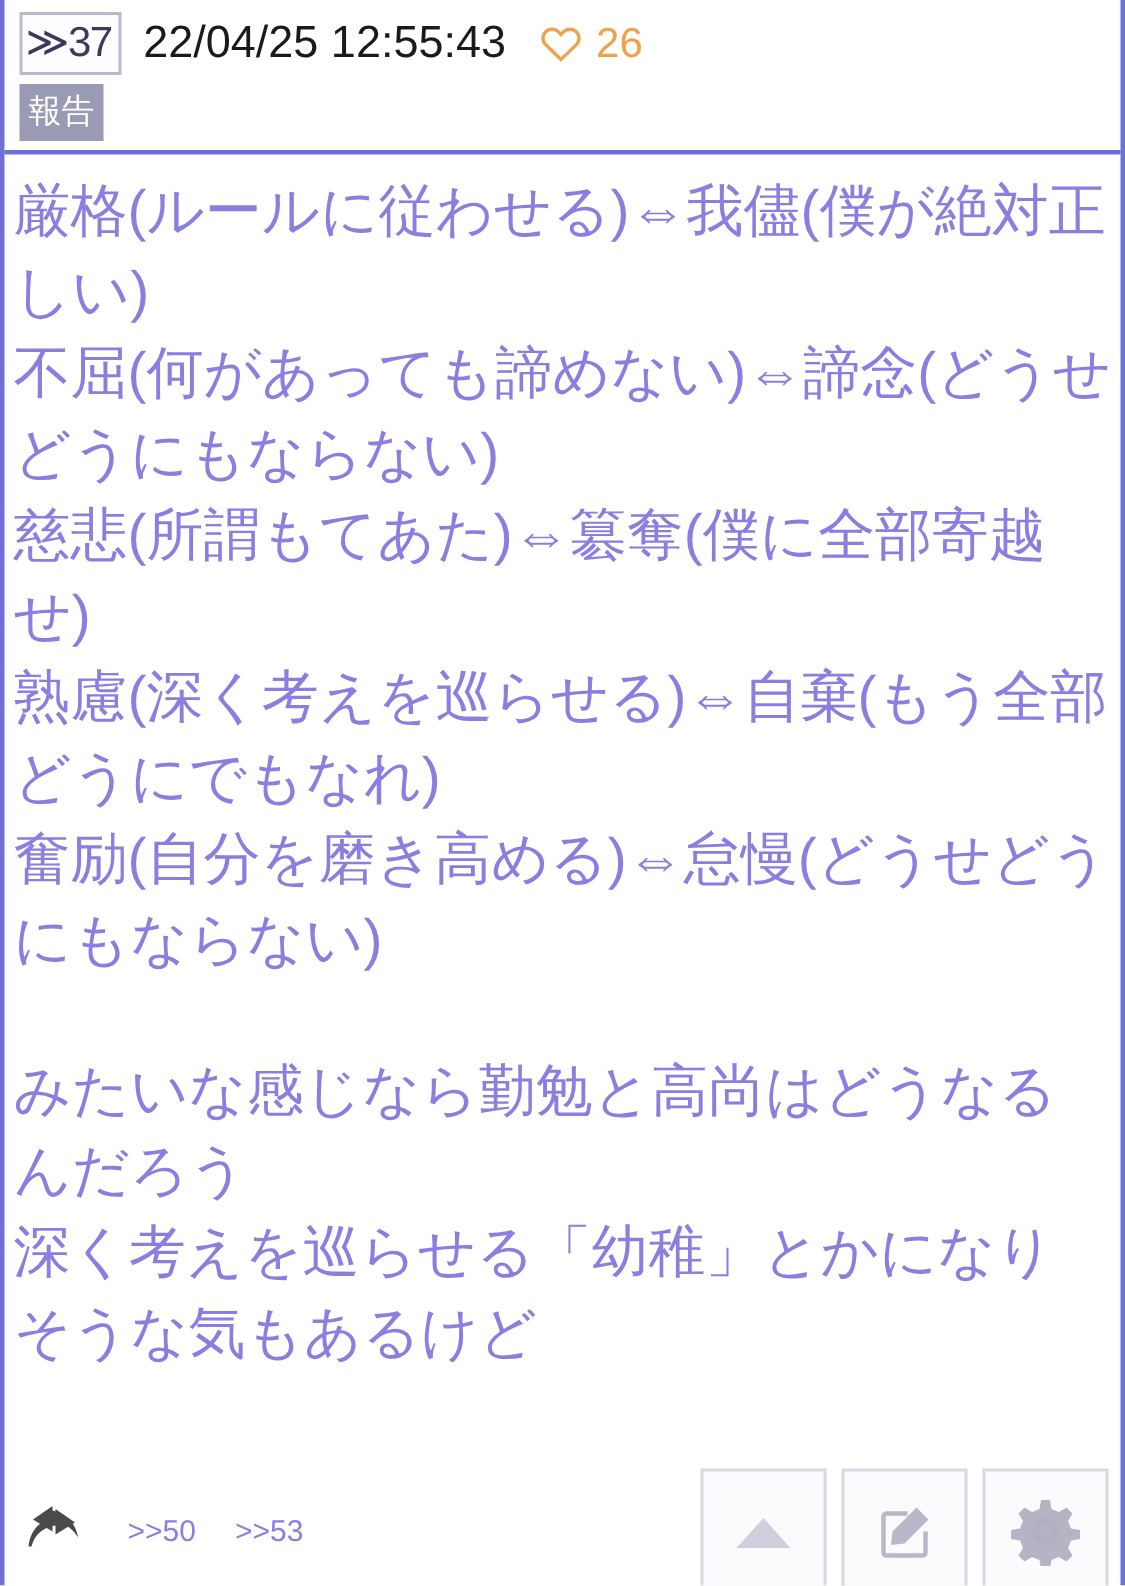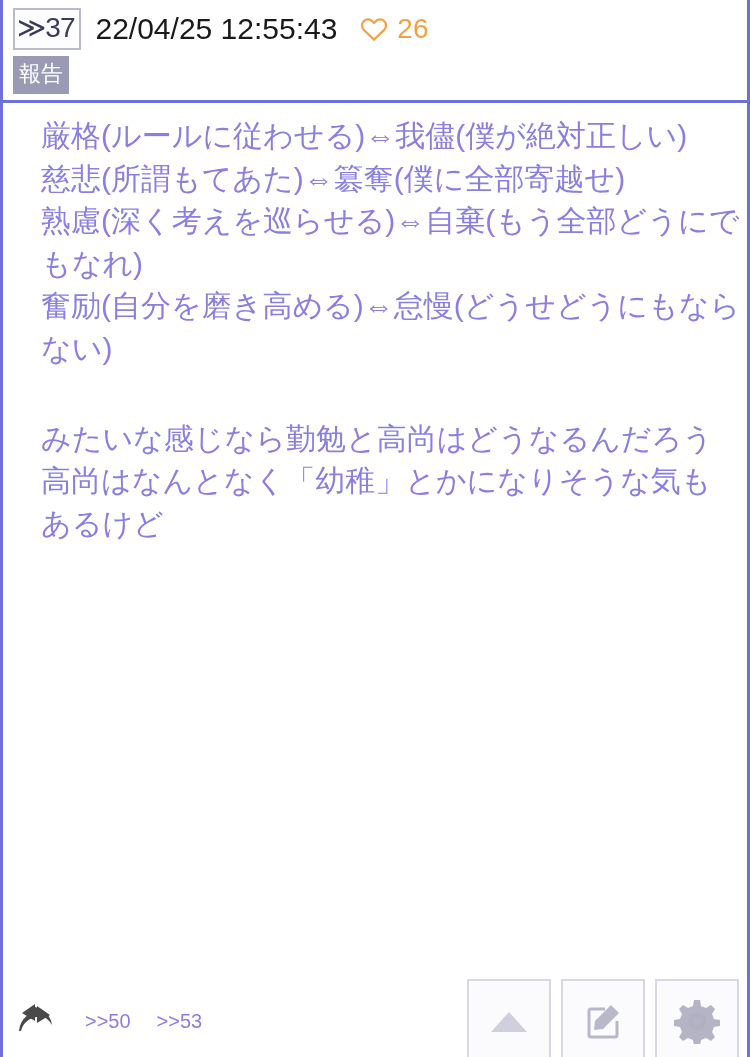--- a/index.html
+++ b/index.html
@@ -104,11 +104,10 @@
     flex: 1 1 auto;
     padding: 12px 6px 0 6px;
     color: #8a7fe0;
-    font-size: 30px;
+    font-size: 38px;
     line-height: 1.42;
     font-family: "Liberation Sans", sans-serif;
     overflow: hidden;
-    margin-left: 32px;
   }
   .para {
     margin: 0;

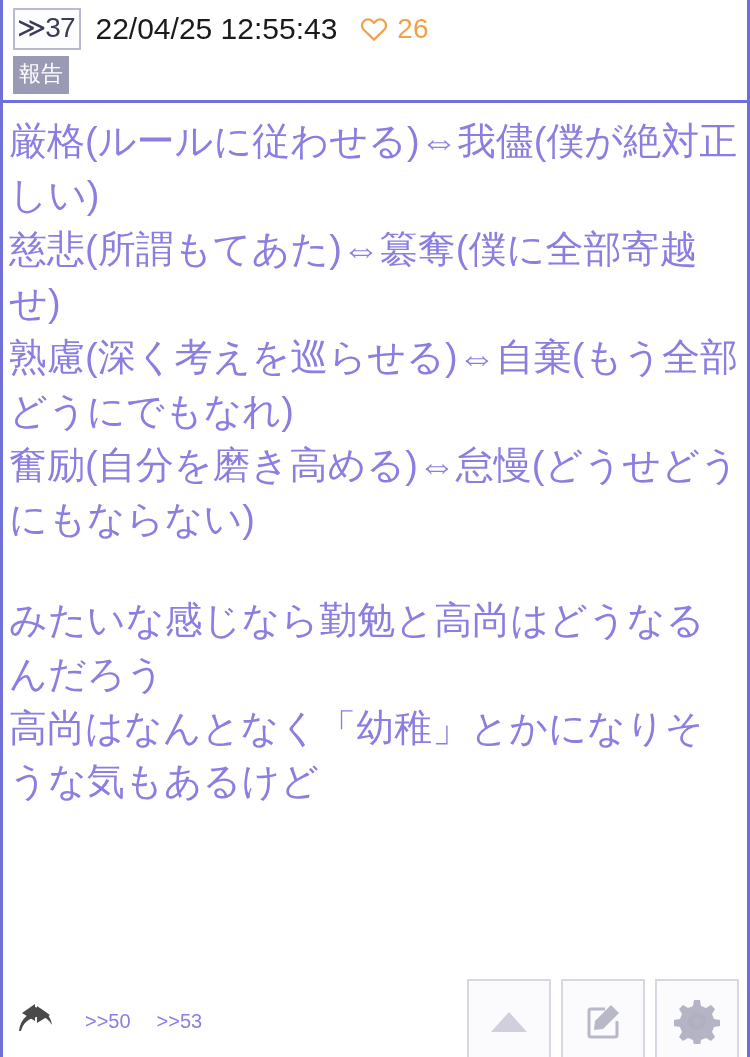--- a/index.html
+++ b/index.html
@@ -196,6 +196,7 @@
 
   <div class="post-body">
     <p class="para">厳格(ルールに従わせる)⇔我儘(僕が絶対正しい)</p>
+    <p class="para">不屈(何があっても諦めない)⇔諦念(どうせどうにもならない)</p>
     <p class="para">慈悲(所謂もてあた)⇔簒奪(僕に全部寄越せ)</p>
     <p class="para">熟慮(深く考えを巡らせる)⇔自棄(もう全部どうにでもなれ)</p>
     <p class="para">奮励(自分を磨き高める)⇔怠慢(どうせどうにもならない)</p>

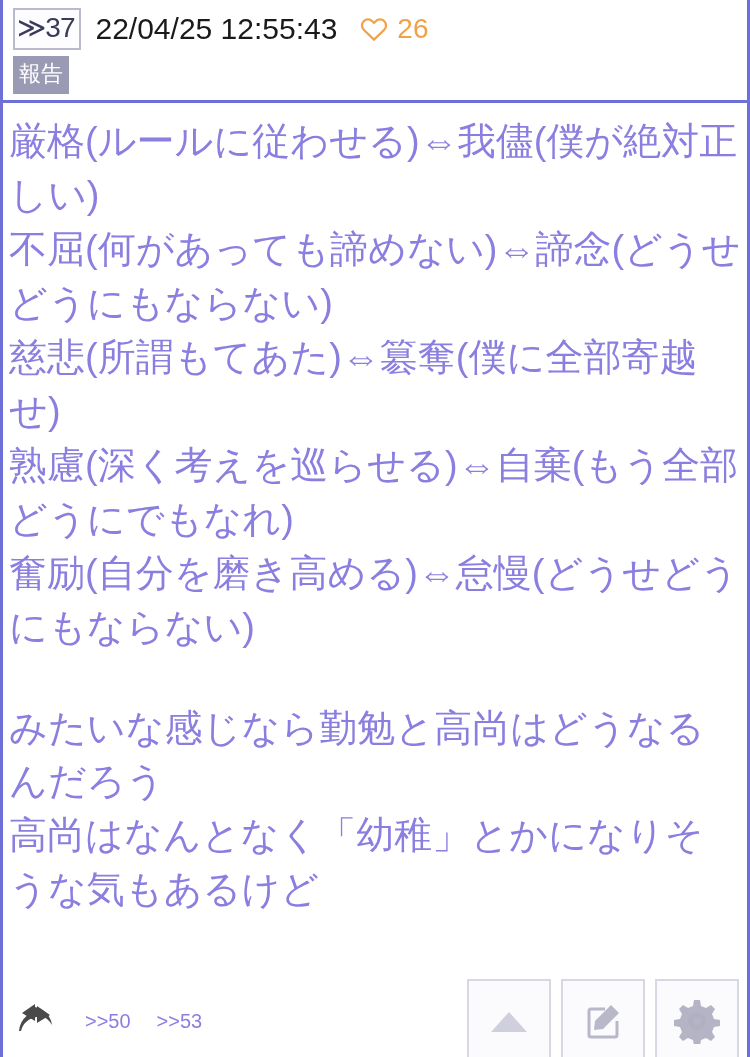--- a/index.html
+++ b/index.html
@@ -202,7 +202,7 @@
     <p class="para">奮励(自分を磨き高める)⇔怠慢(どうせどうにもならない)</p>
     <div class="blank-line"></div>
     <p class="para">みたいな感じなら勤勉と高尚はどうなるんだろう</p>
-    <p class="para">高尚はなんとなく「幼稚」とかになりそうな気もあるけど</p>
+    <p class="para">深く考えを巡らせる「幼稚」とかになりそうな気もあるけど</p>
   </div>
 
   <div class="post-footer">

